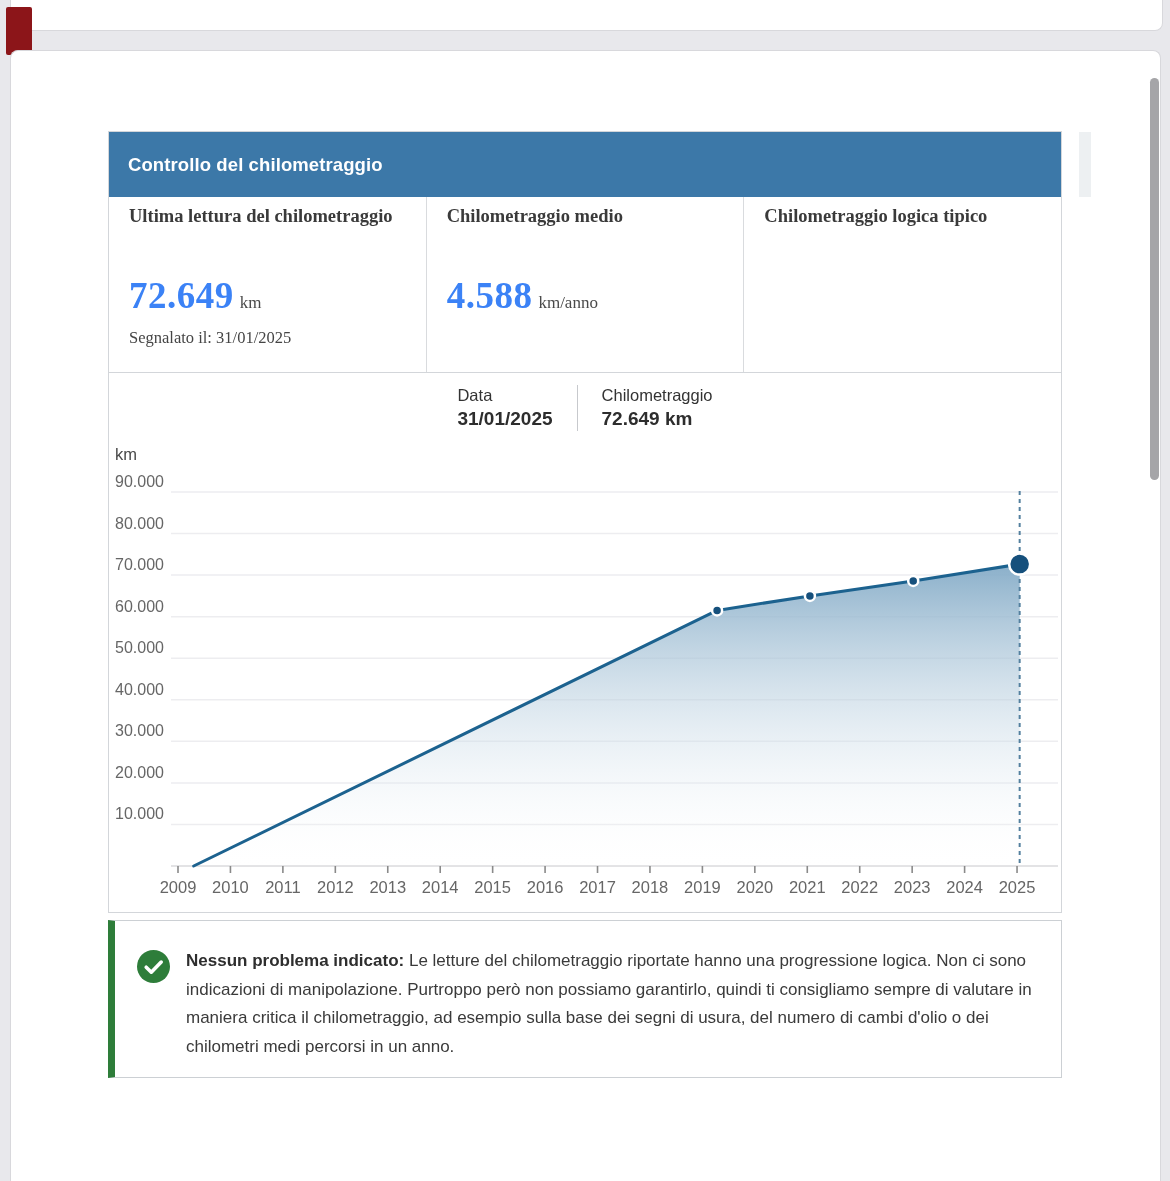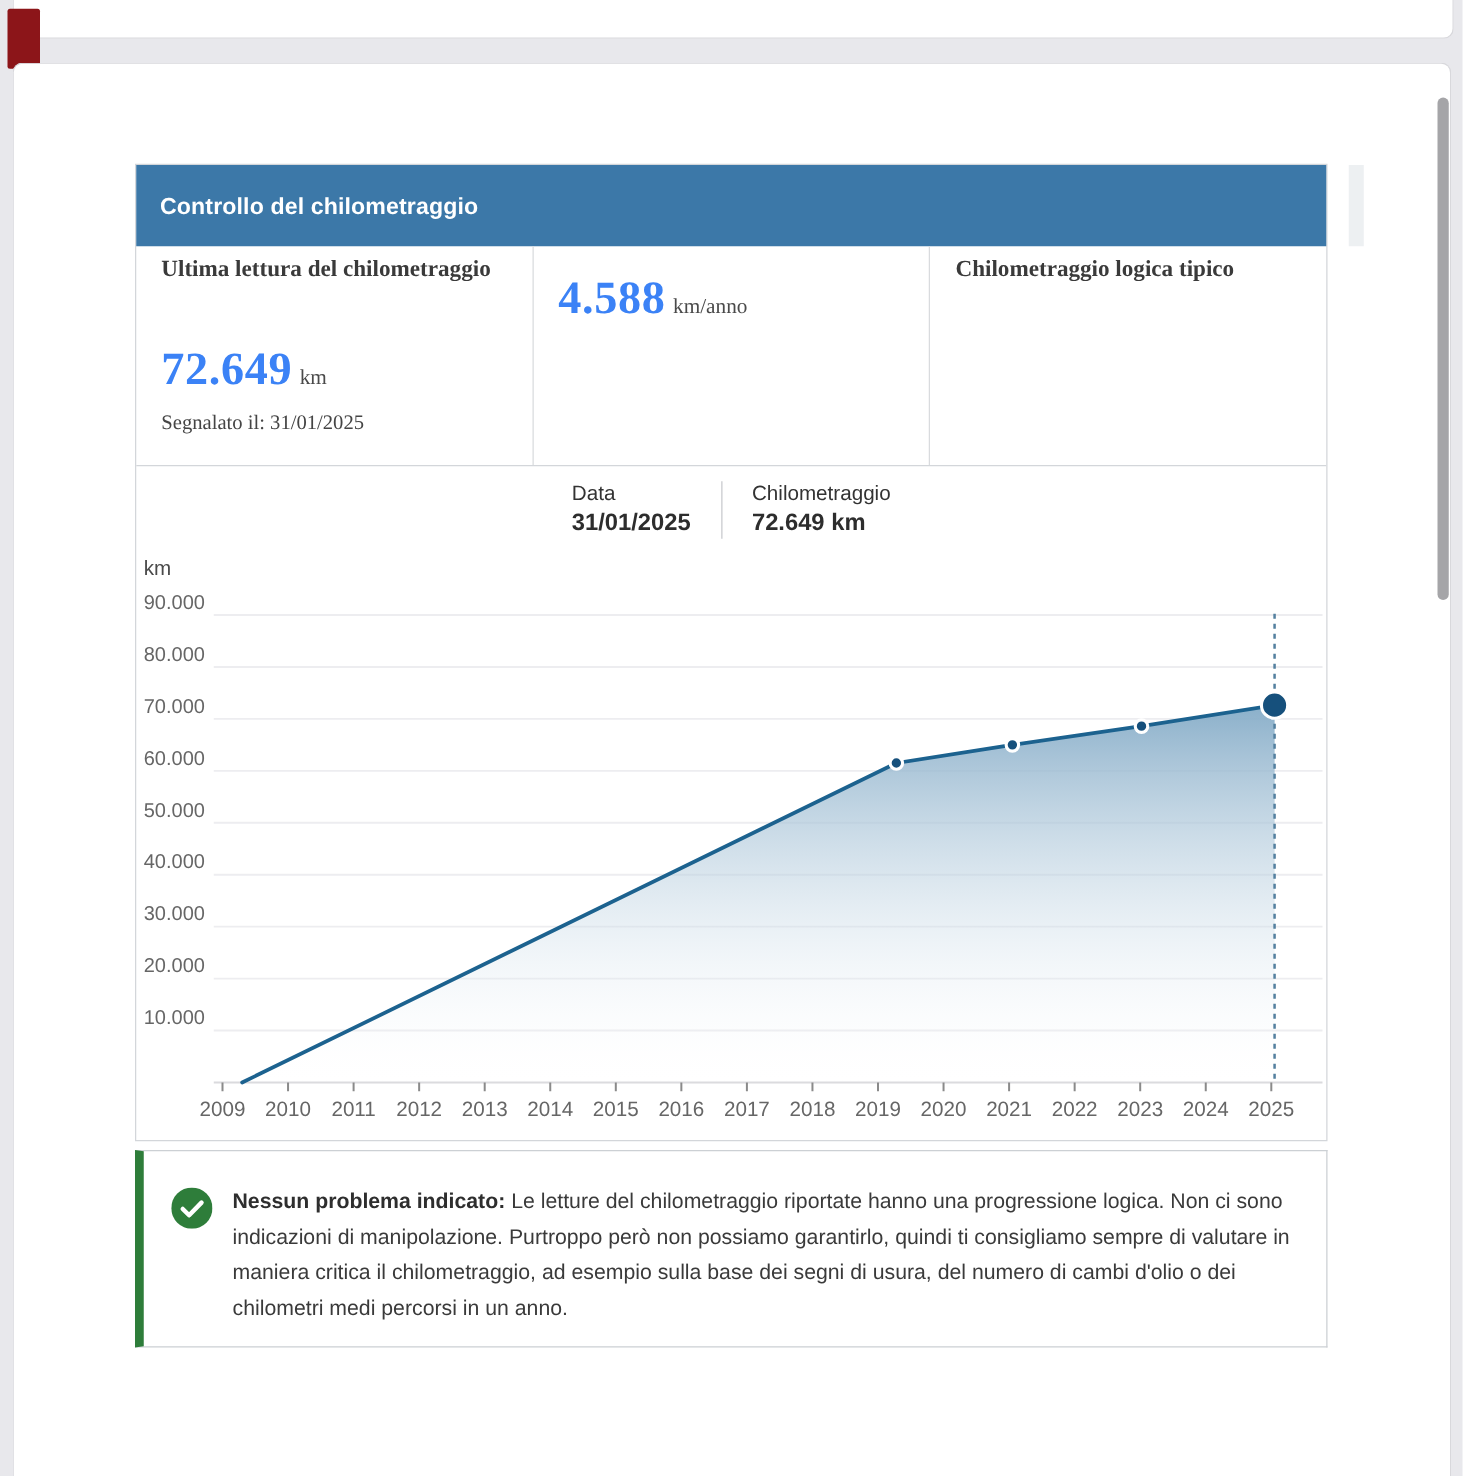--- a/index.html
+++ b/index.html
@@ -101,6 +101,7 @@
         <div class="stat-note">Segnalato il: 31/01/2025</div>
       </div>
       <div class="stat-cell">
+        <div class="stat-title">Chilometraggio medio</div>
         <div class="stat-value-line">
           <span class="stat-value">4.588</span><span class="stat-unit">km/anno</span>
         </div>

